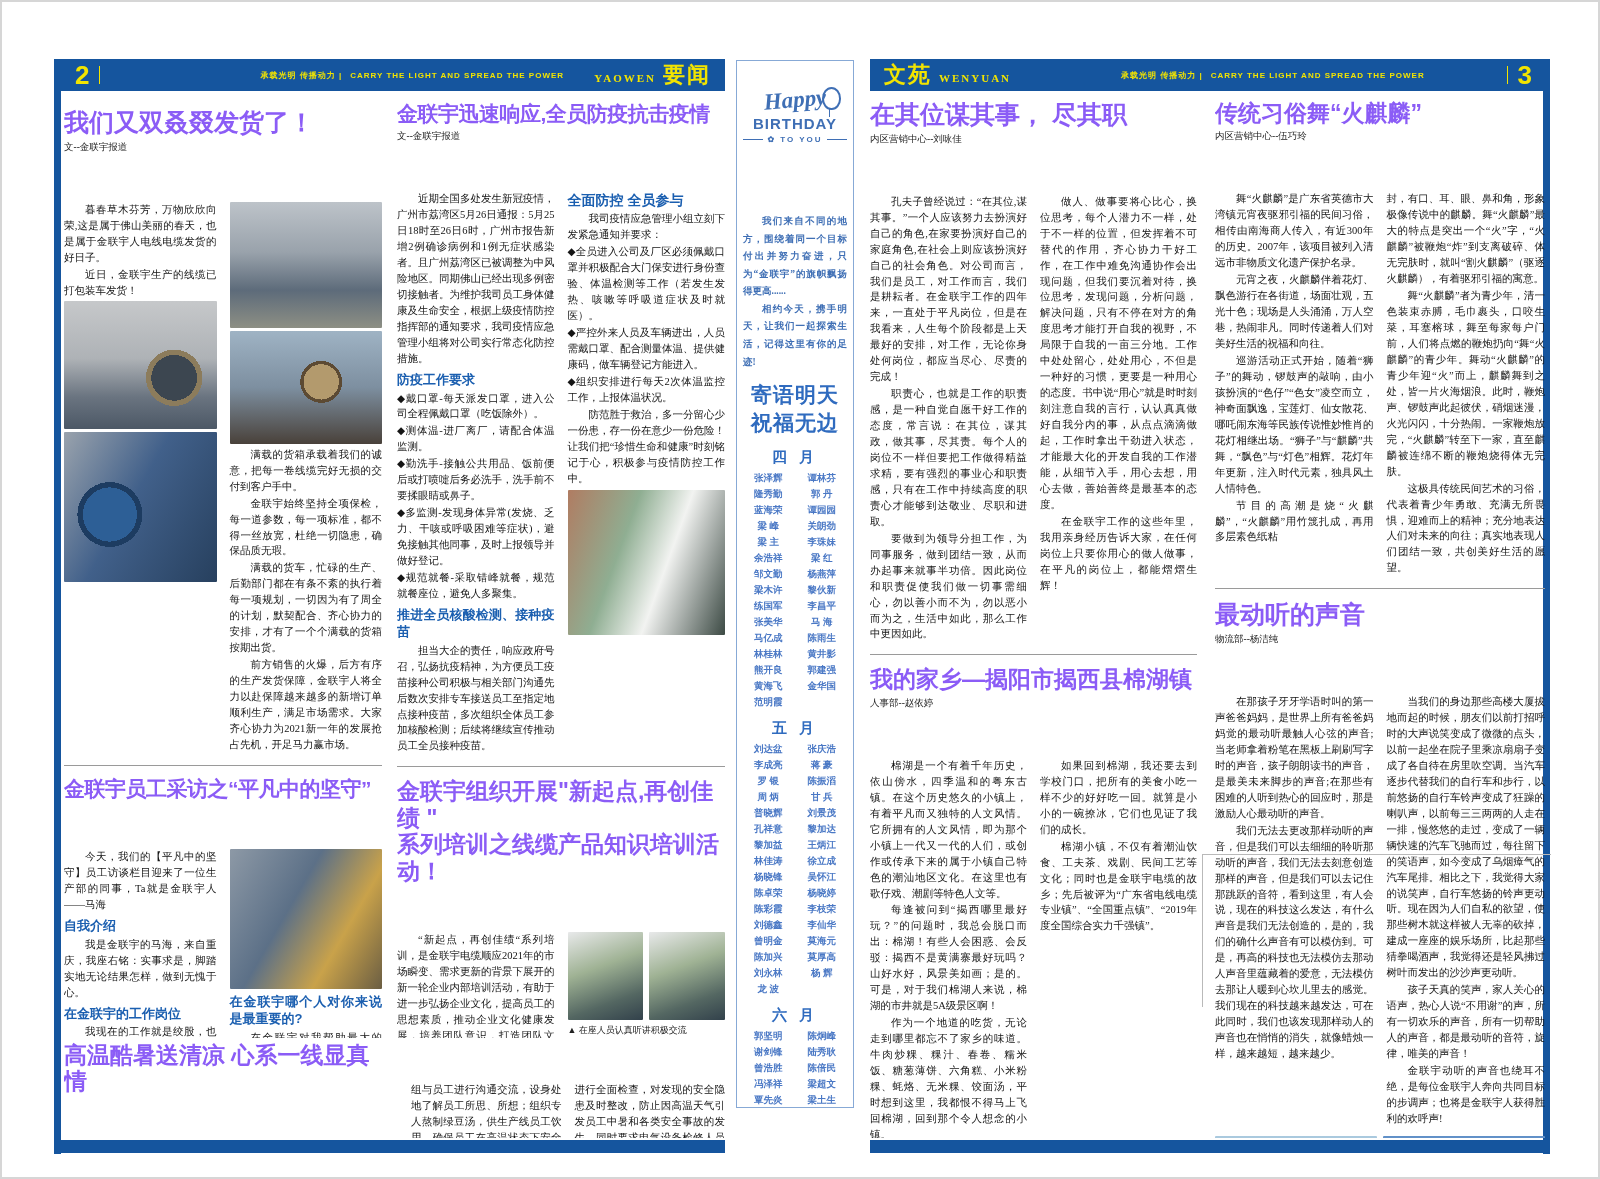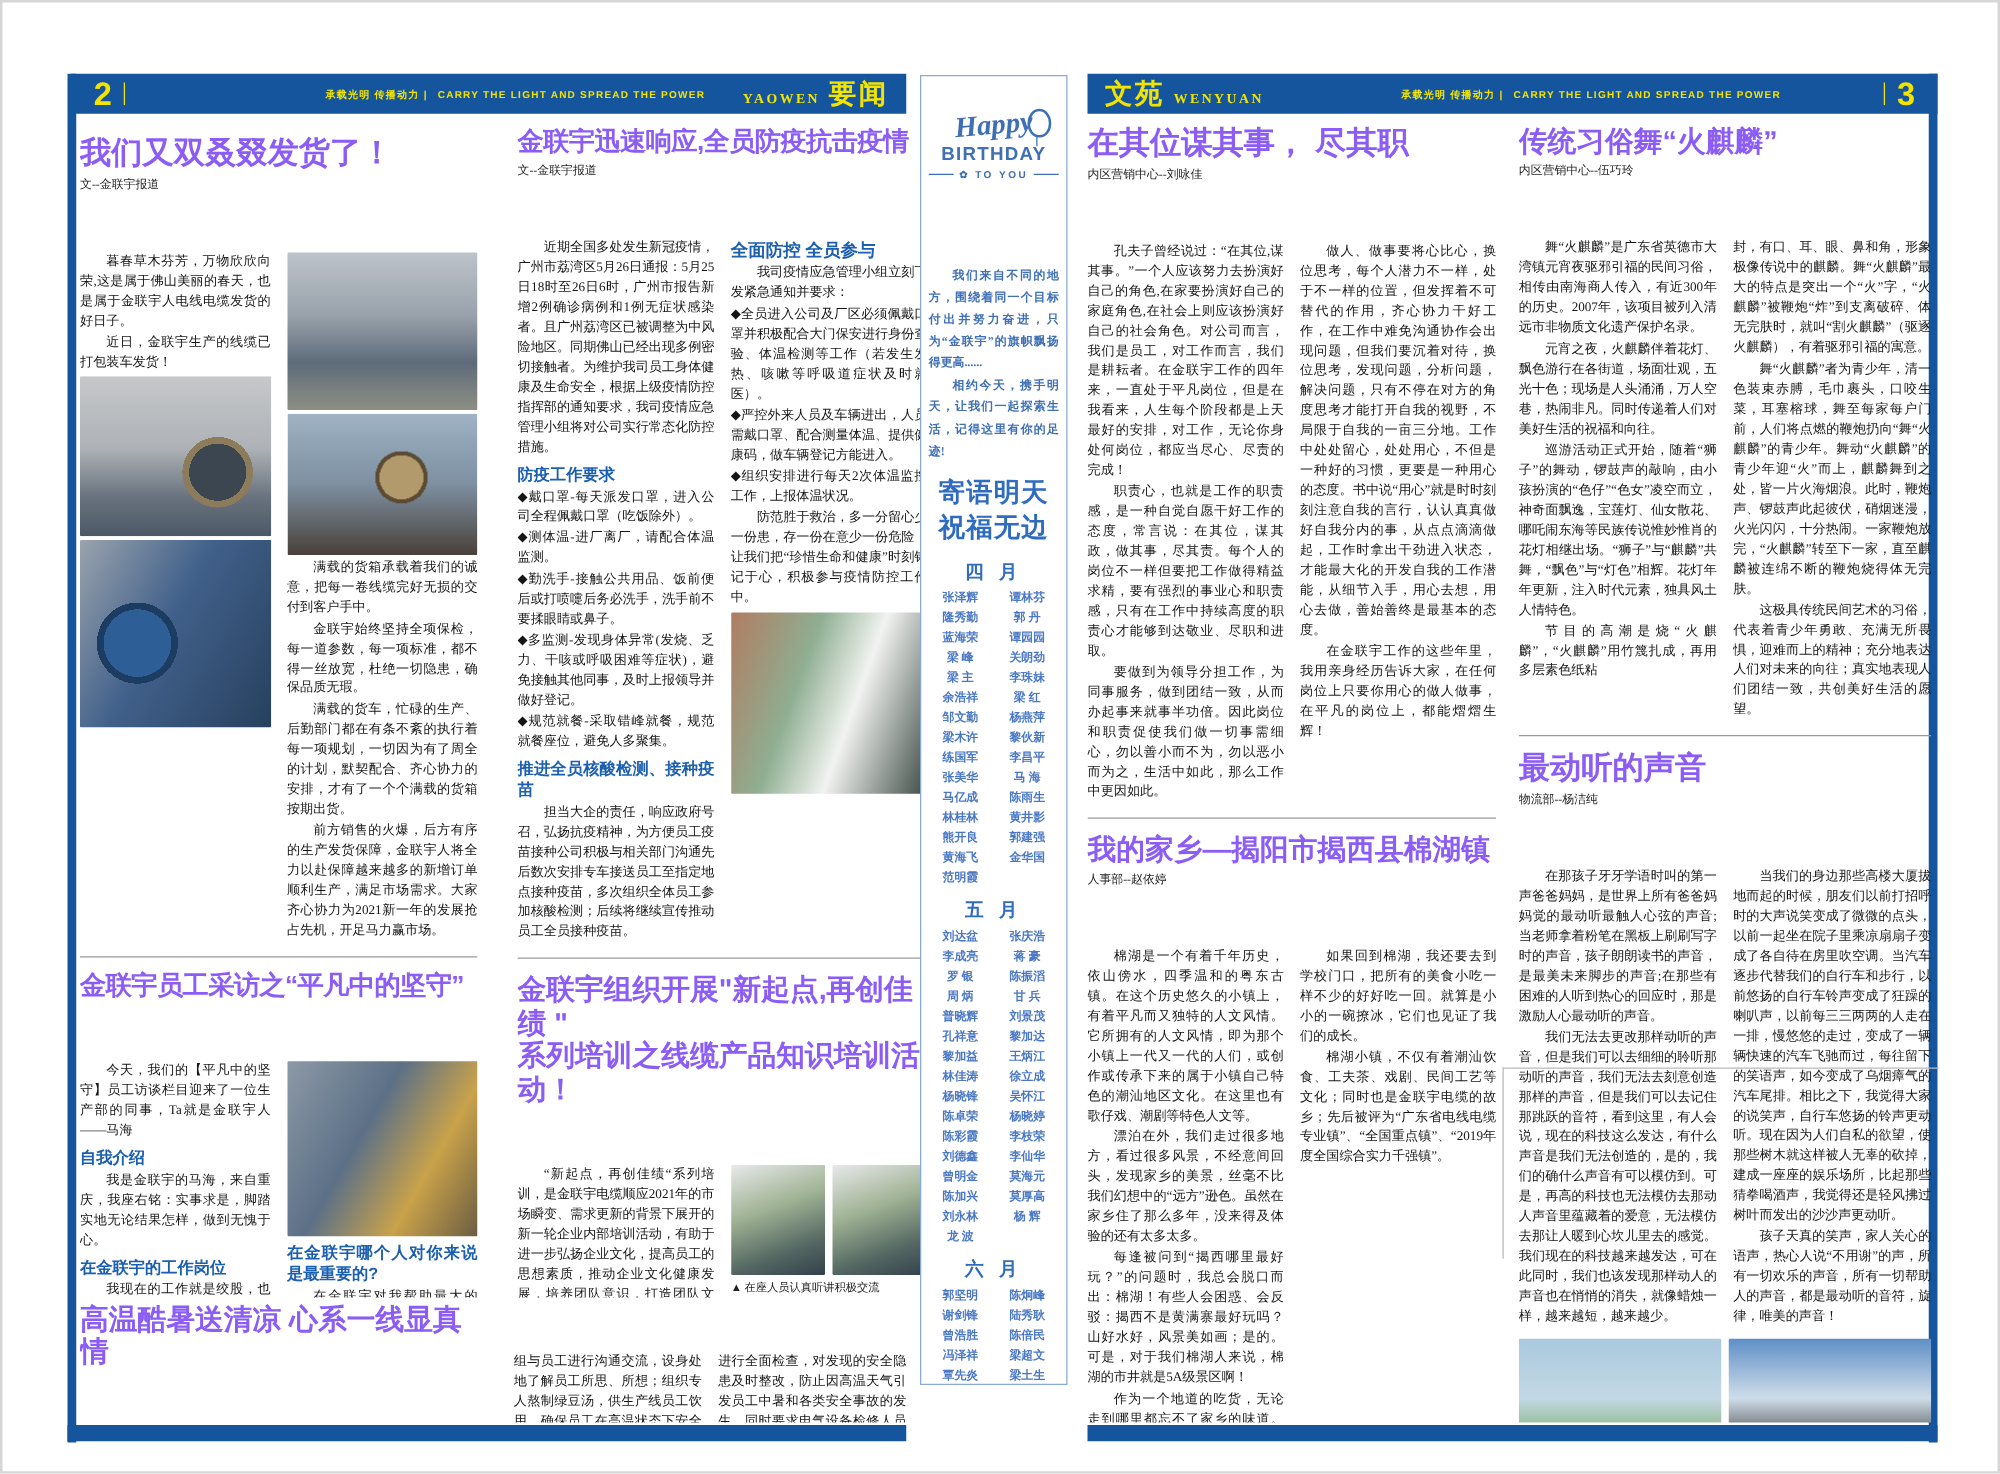--- a/index.html
+++ b/index.html
@@ -141,7 +141,7 @@
     </div>
   </div>
 
-  <div class="col" style="left:412px;top:100px;width:328px;height:936px;">
+  <div class="col" style="left:395px;top:100px;width:328px;height:936px;">
     <div>
       <h1 class="a-title t22">金联宇迅速响应,全员防疫抗击疫情</h1>
       <div class="byline">文--金联宇报道</div>

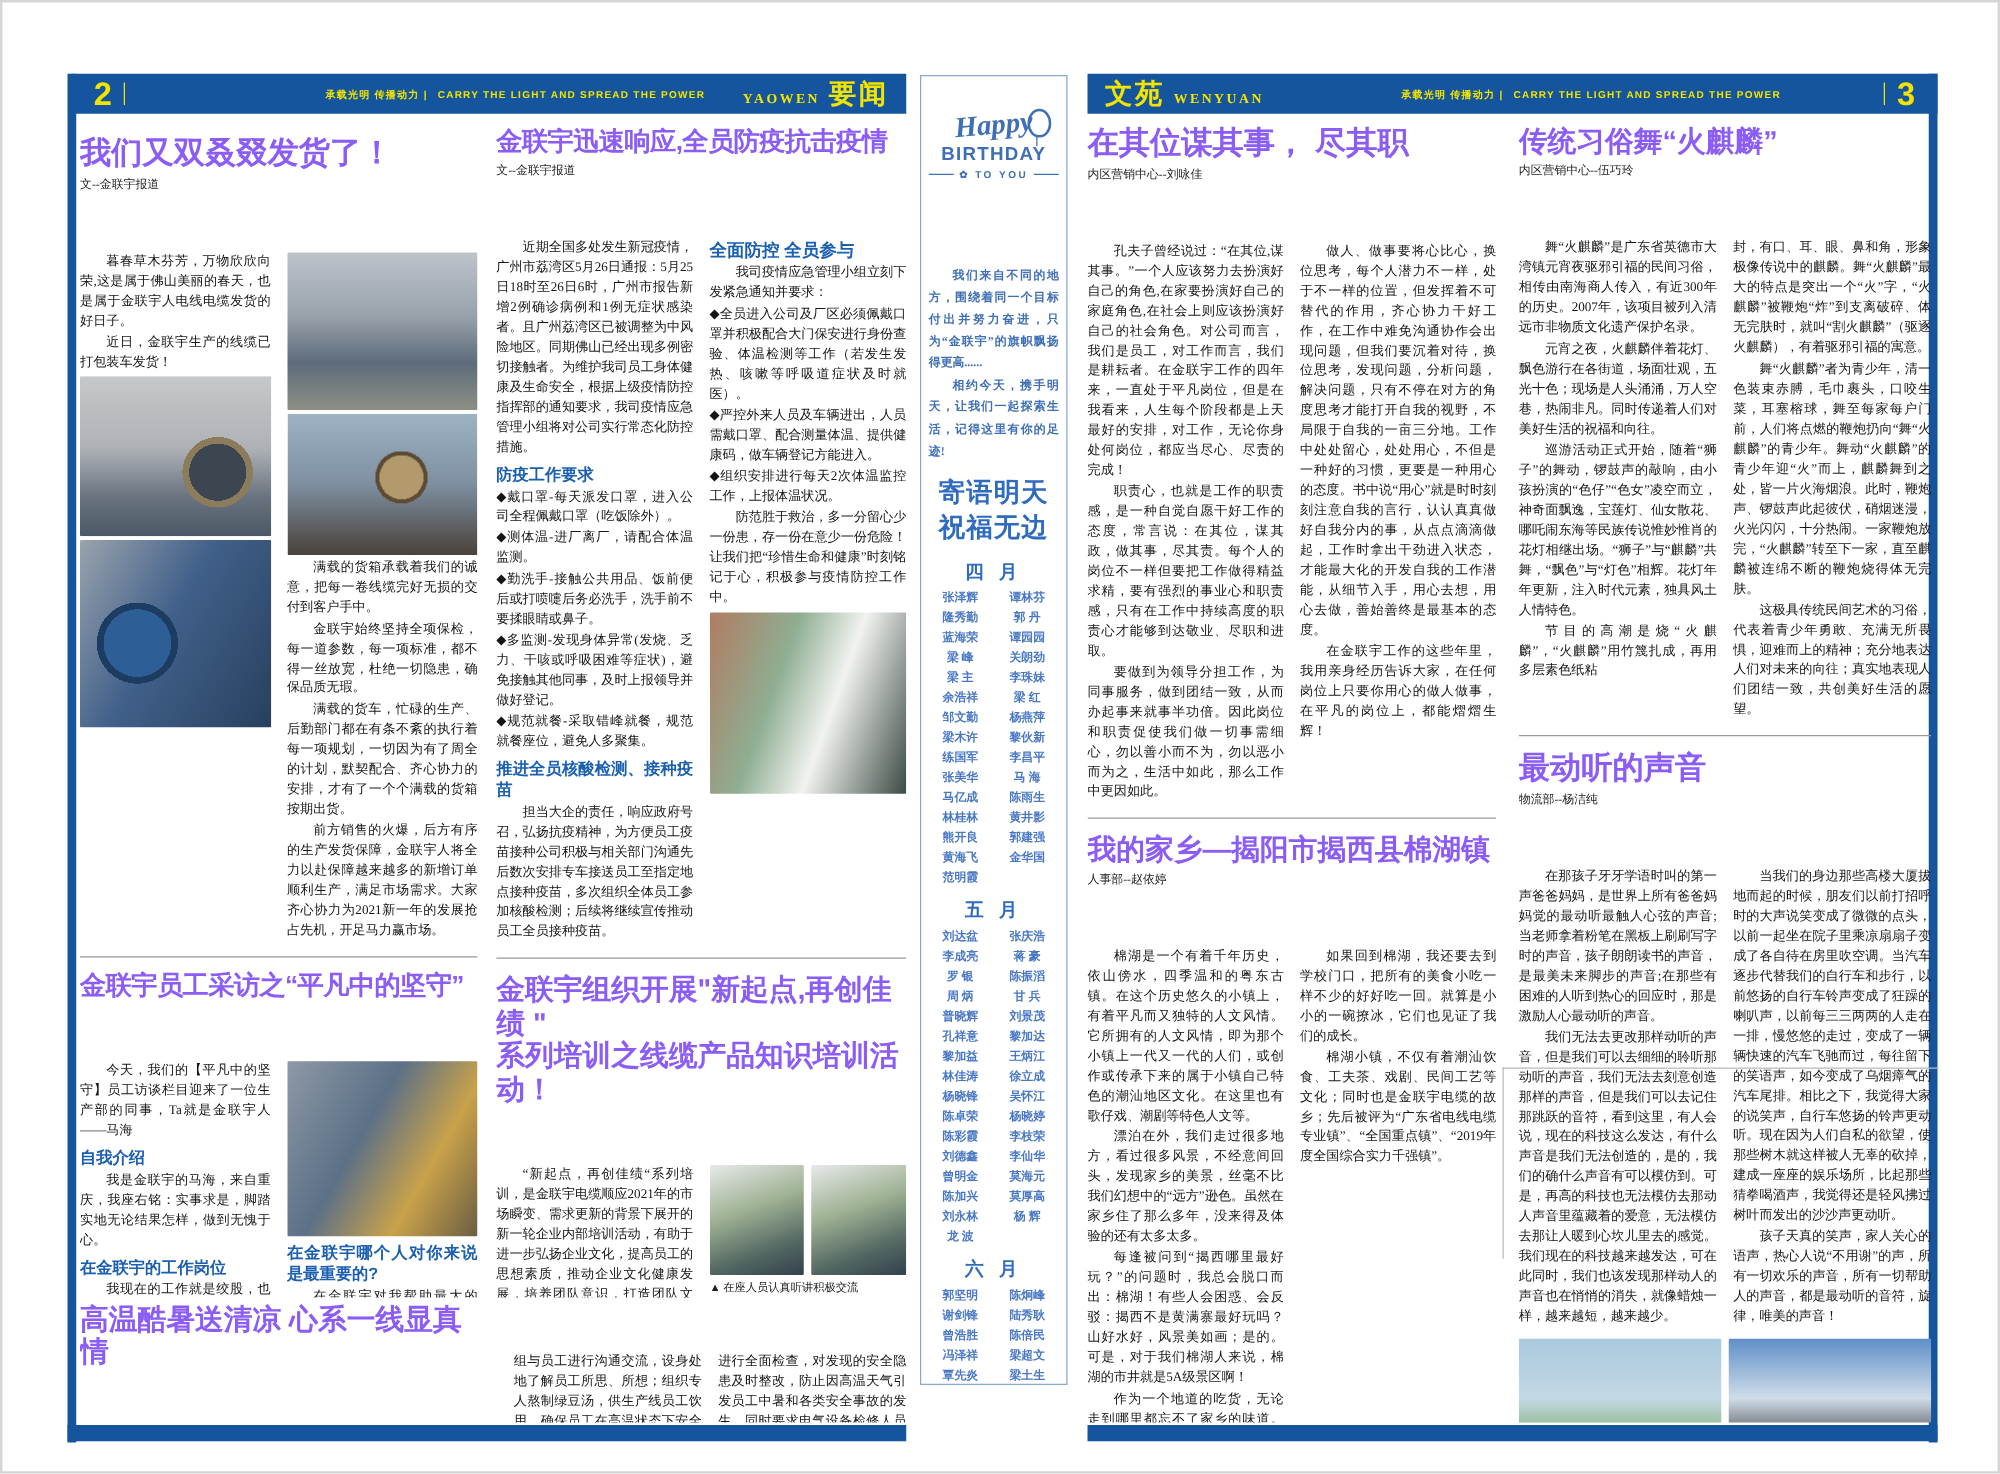--- a/index.html
+++ b/index.html
@@ -373,7 +373,6 @@
       <div class="twocol">
         <div class="subcol">
           <p>棉湖是一个有着千年历史，依山傍水，四季温和的粤东古镇。在这个历史悠久的小镇上，有着平凡而又独特的人文风情。它所拥有的人文风情，即为那个小镇上一代又一代的人们，或创作或传承下来的属于小镇自己特色的潮汕地区文化。在这里也有歌仔戏、潮剧等特色人文等。</p>
-          <p>漂泊在外，我们走过很多地方，看过很多风景，不经意间回头，发现家乡的美景，丝毫不比我们幻想中的“远方”逊色。虽然在家乡住了那么多年，没来得及体验的还有太多太多。</p>
           <p>每逢被问到“揭西哪里最好玩？”的问题时，我总会脱口而出：棉湖！有些人会困惑、会反驳：揭西不是黄满寨最好玩吗？山好水好，风景美如画；是的。可是，对于我们棉湖人来说，棉湖的市井就是5A级景区啊！</p>
           <p>作为一个地道的吃货，无论走到哪里都忘不了家乡的味道。牛肉炒粿、粿汁、春卷、糯米饭、糖葱薄饼、六角糕、小米粉粿、蚝烙、无米粿、饺面汤，平时想到这里，我都恨不得马上飞回棉湖，回到那个令人想念的小镇。</p>
         </div>

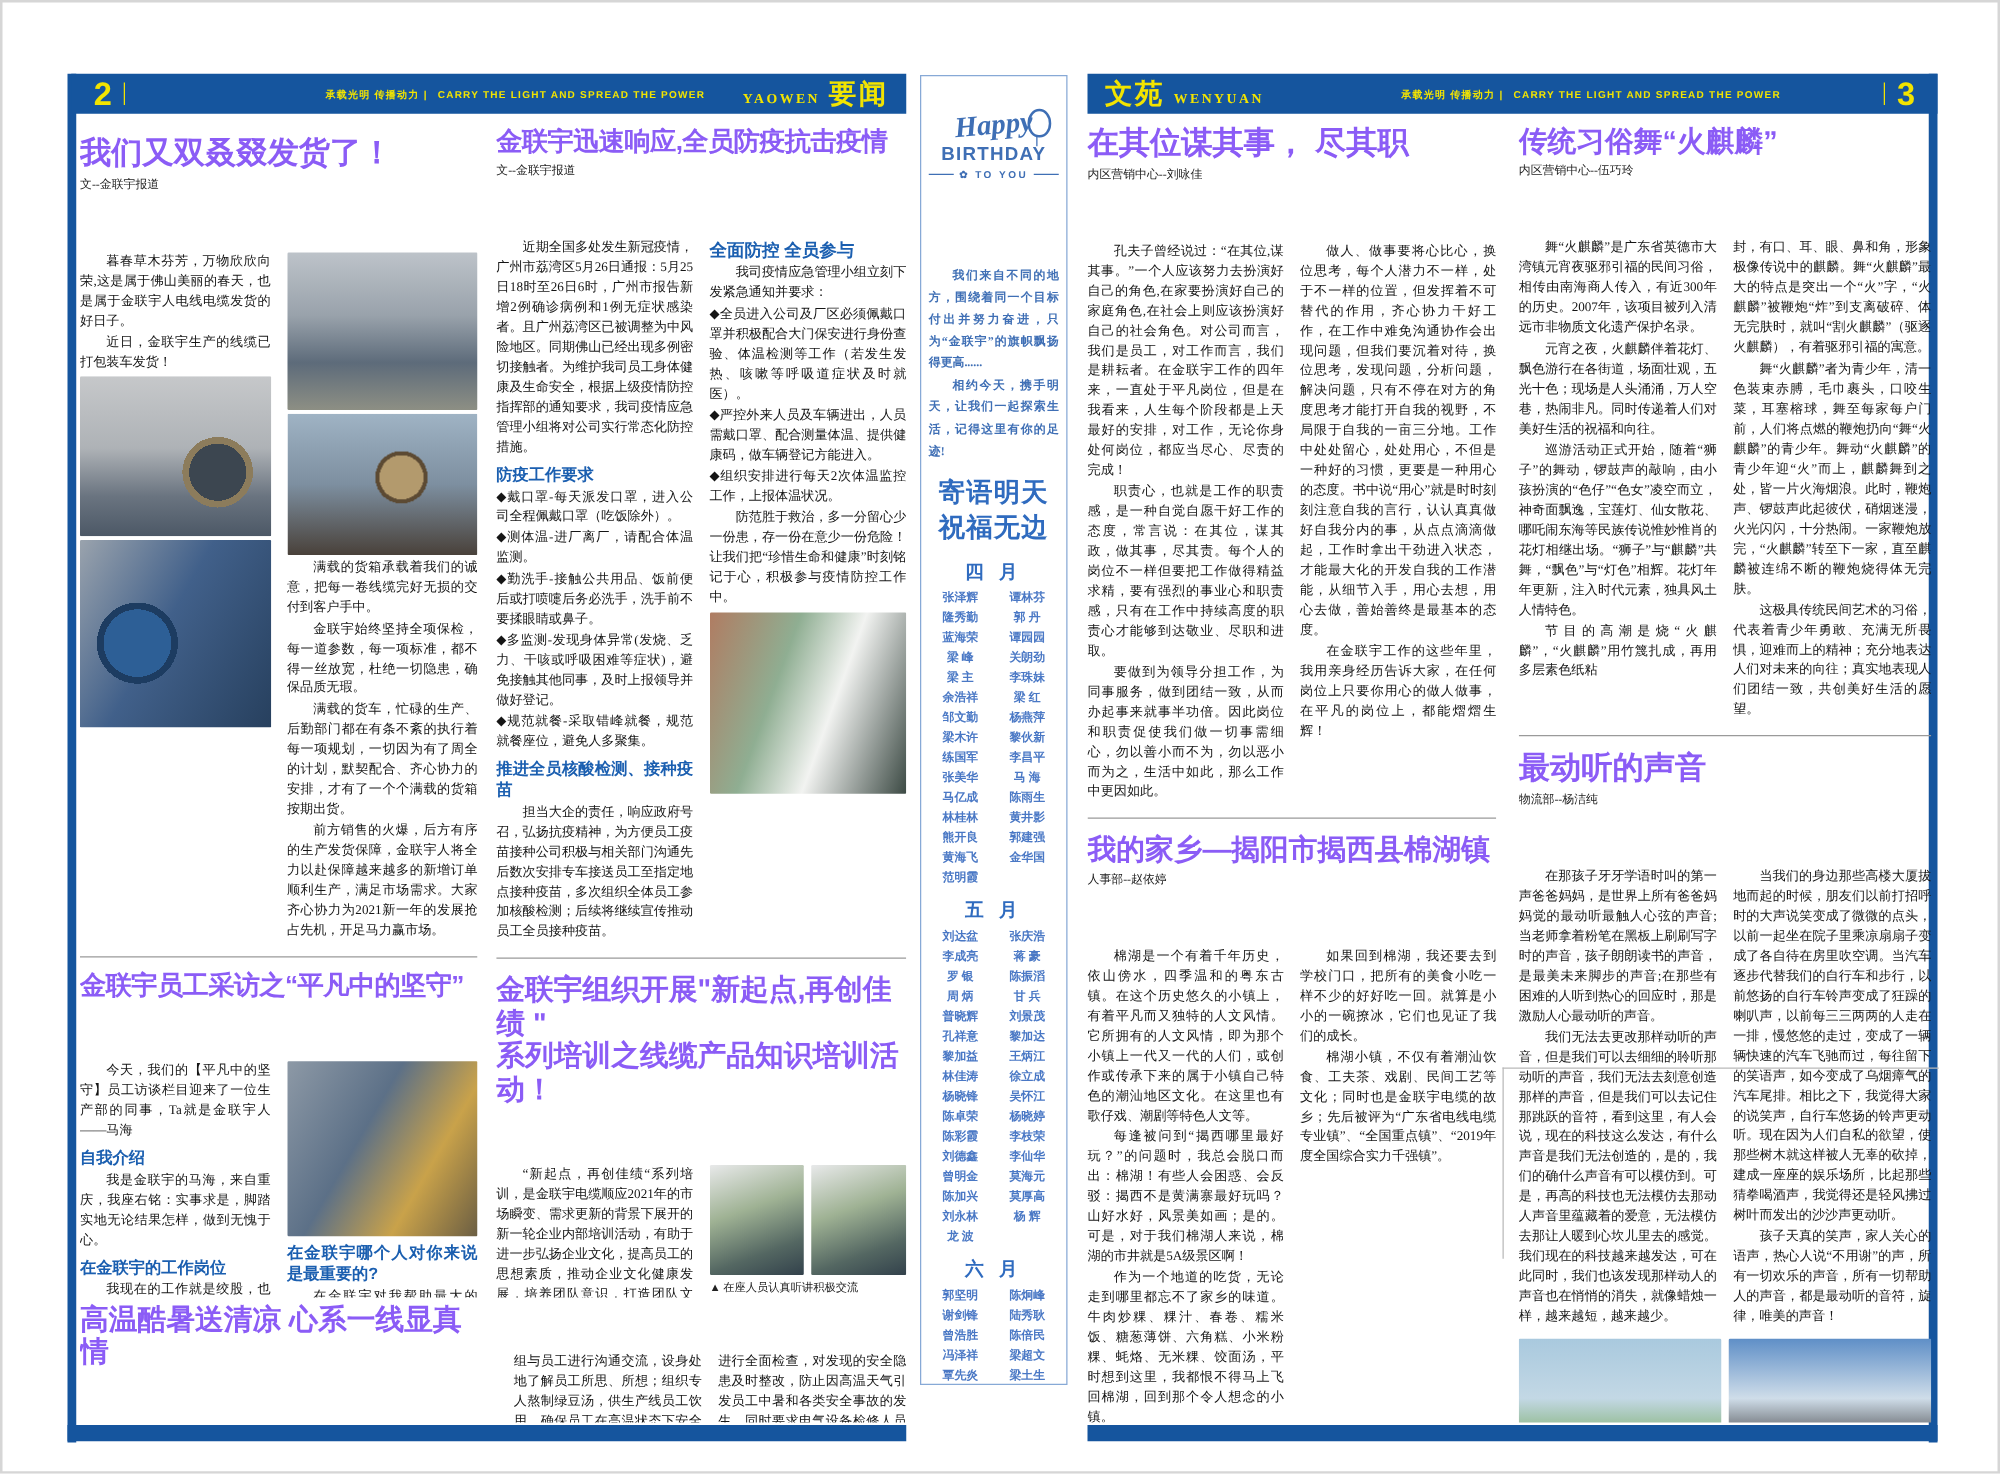--- a/index.html
+++ b/index.html
@@ -417,6 +417,7 @@
         <div class="subcol">
           <p>当我们的身边那些高楼大厦拔地而起的时候，朋友们以前打招呼时的大声说笑变成了微微的点头，以前一起坐在院子里乘凉扇扇子变成了各自待在房里吹空调。当汽车逐步代替我们的自行车和步行，以前悠扬的自行车铃声变成了狂躁的喇叭声，以前每三三两两的人走在一排，慢悠悠的走过，变成了一辆辆快速的汽车飞驰而过，每往留下的笑语声，如今变成了乌烟瘴气的汽车尾排。相比之下，我觉得大家的说笑声，自行车悠扬的铃声更动听。现在因为人们自私的欲望，使那些树木就这样被人无辜的砍掉，建成一座座的娱乐场所，比起那些猜拳喝酒声，我觉得还是轻风拂过树叶而发出的沙沙声更动听。</p>
           <p>孩子天真的笑声，家人关心的语声，热心人说“不用谢”的声，所有一切欢乐的声音，所有一切帮助人的声音，都是最动听的音符，旋律，唯美的声音！</p>
+          <p>金联宇动听的声音也绕耳不绝，是每位金联宇人奔向共同目标的步调声；也将是金联宇人获得胜利的欢呼声!</p>
         </div>
       </div>
     </div>

